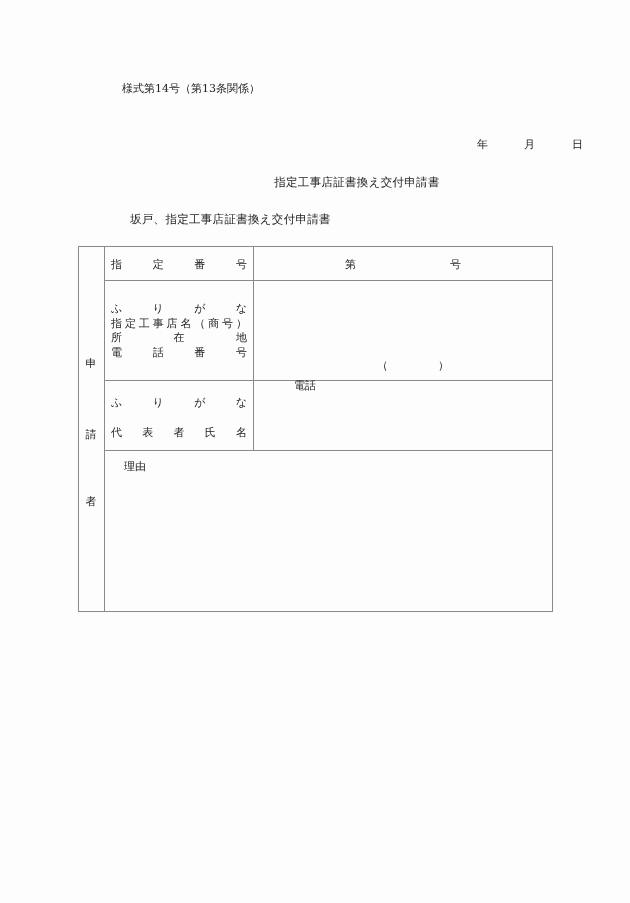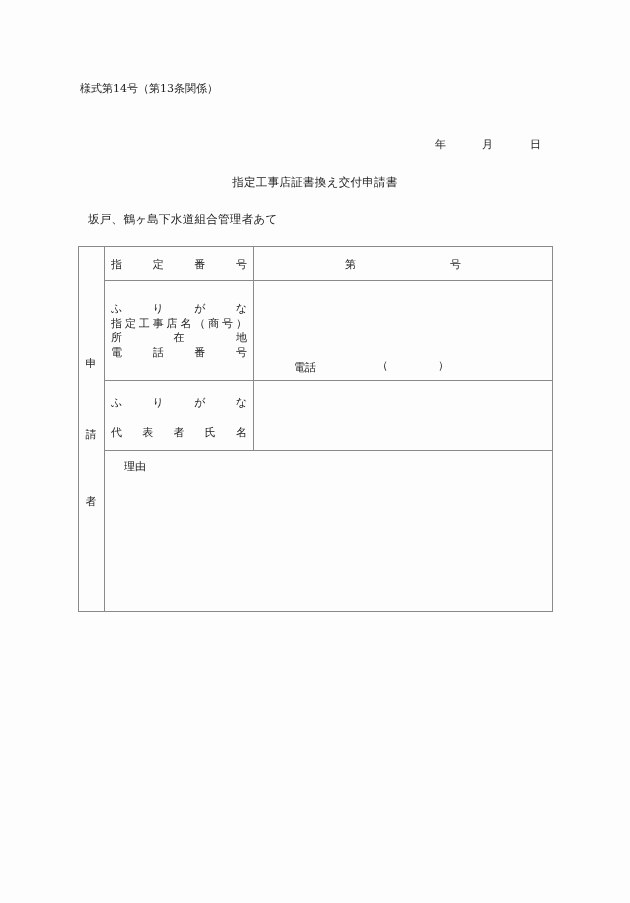--- a/index.html
+++ b/index.html
@@ -8,7 +8,7 @@
     font-family: "DejaVu Serif", "Liberation Serif", serif; color: #222;
     font-size: 11px; overflow: hidden;
   }
-  .abs { position: absolute; white-space: nowrap; }
+  .abs { position: absolute; white-space: nowrap; margin-left: 42px; }
   .form-no { left: 80px; top: 81px; font-size: 11px; }
   .date { top: 137px; font-size: 11px; }
   .title { left: 0; width: 630px; top: 175px; text-align: center; font-size: 11.5px; letter-spacing: 0.3px; }

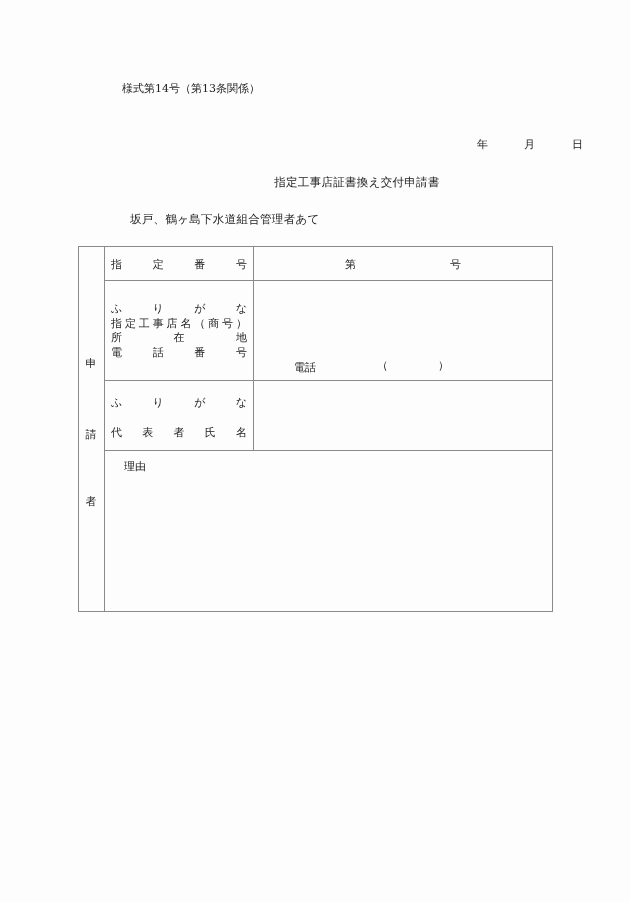--- a/index.html
+++ b/index.html
@@ -31,7 +31,7 @@
 </div>
 
 <div class="abs title">指定工事店証書換え交付申請書</div>
-<div class="abs addressee">坂戸、鶴ヶ島下水道組合管理者あて</div>
+<div class="abs addressee">坂戸、指定工事店証書換え交付申請書</div>
 
 <div>
 

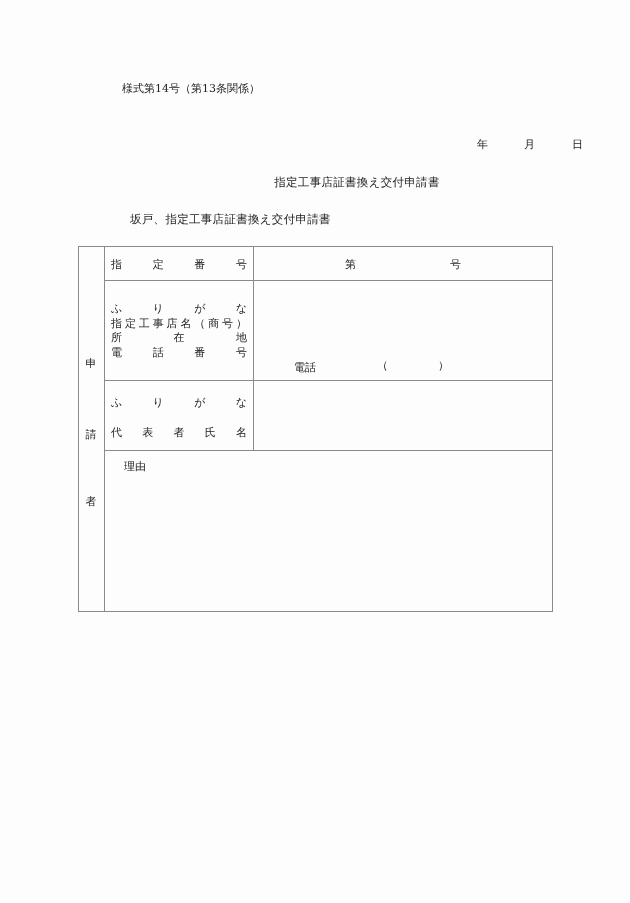--- a/index.html
+++ b/index.html
@@ -91,7 +91,7 @@
     <span>号</span>
   </div>
   <div class="cell-text" style="left:258px;top:285px;width:290px;height:60px"></div>
-  <span class="cell-text" style="left:294px;top:360px">電話</span>
+  <span class="cell-text" style="left:294px;top:378px">電話</span>
   <span class="cell-text" style="left:377px;top:358px">（</span>
   <div class="cell-text" style="left:390px;top:354px;width:45px;height:20px"></div>
   <span class="cell-text" style="left:438px;top:358px">）</span>

